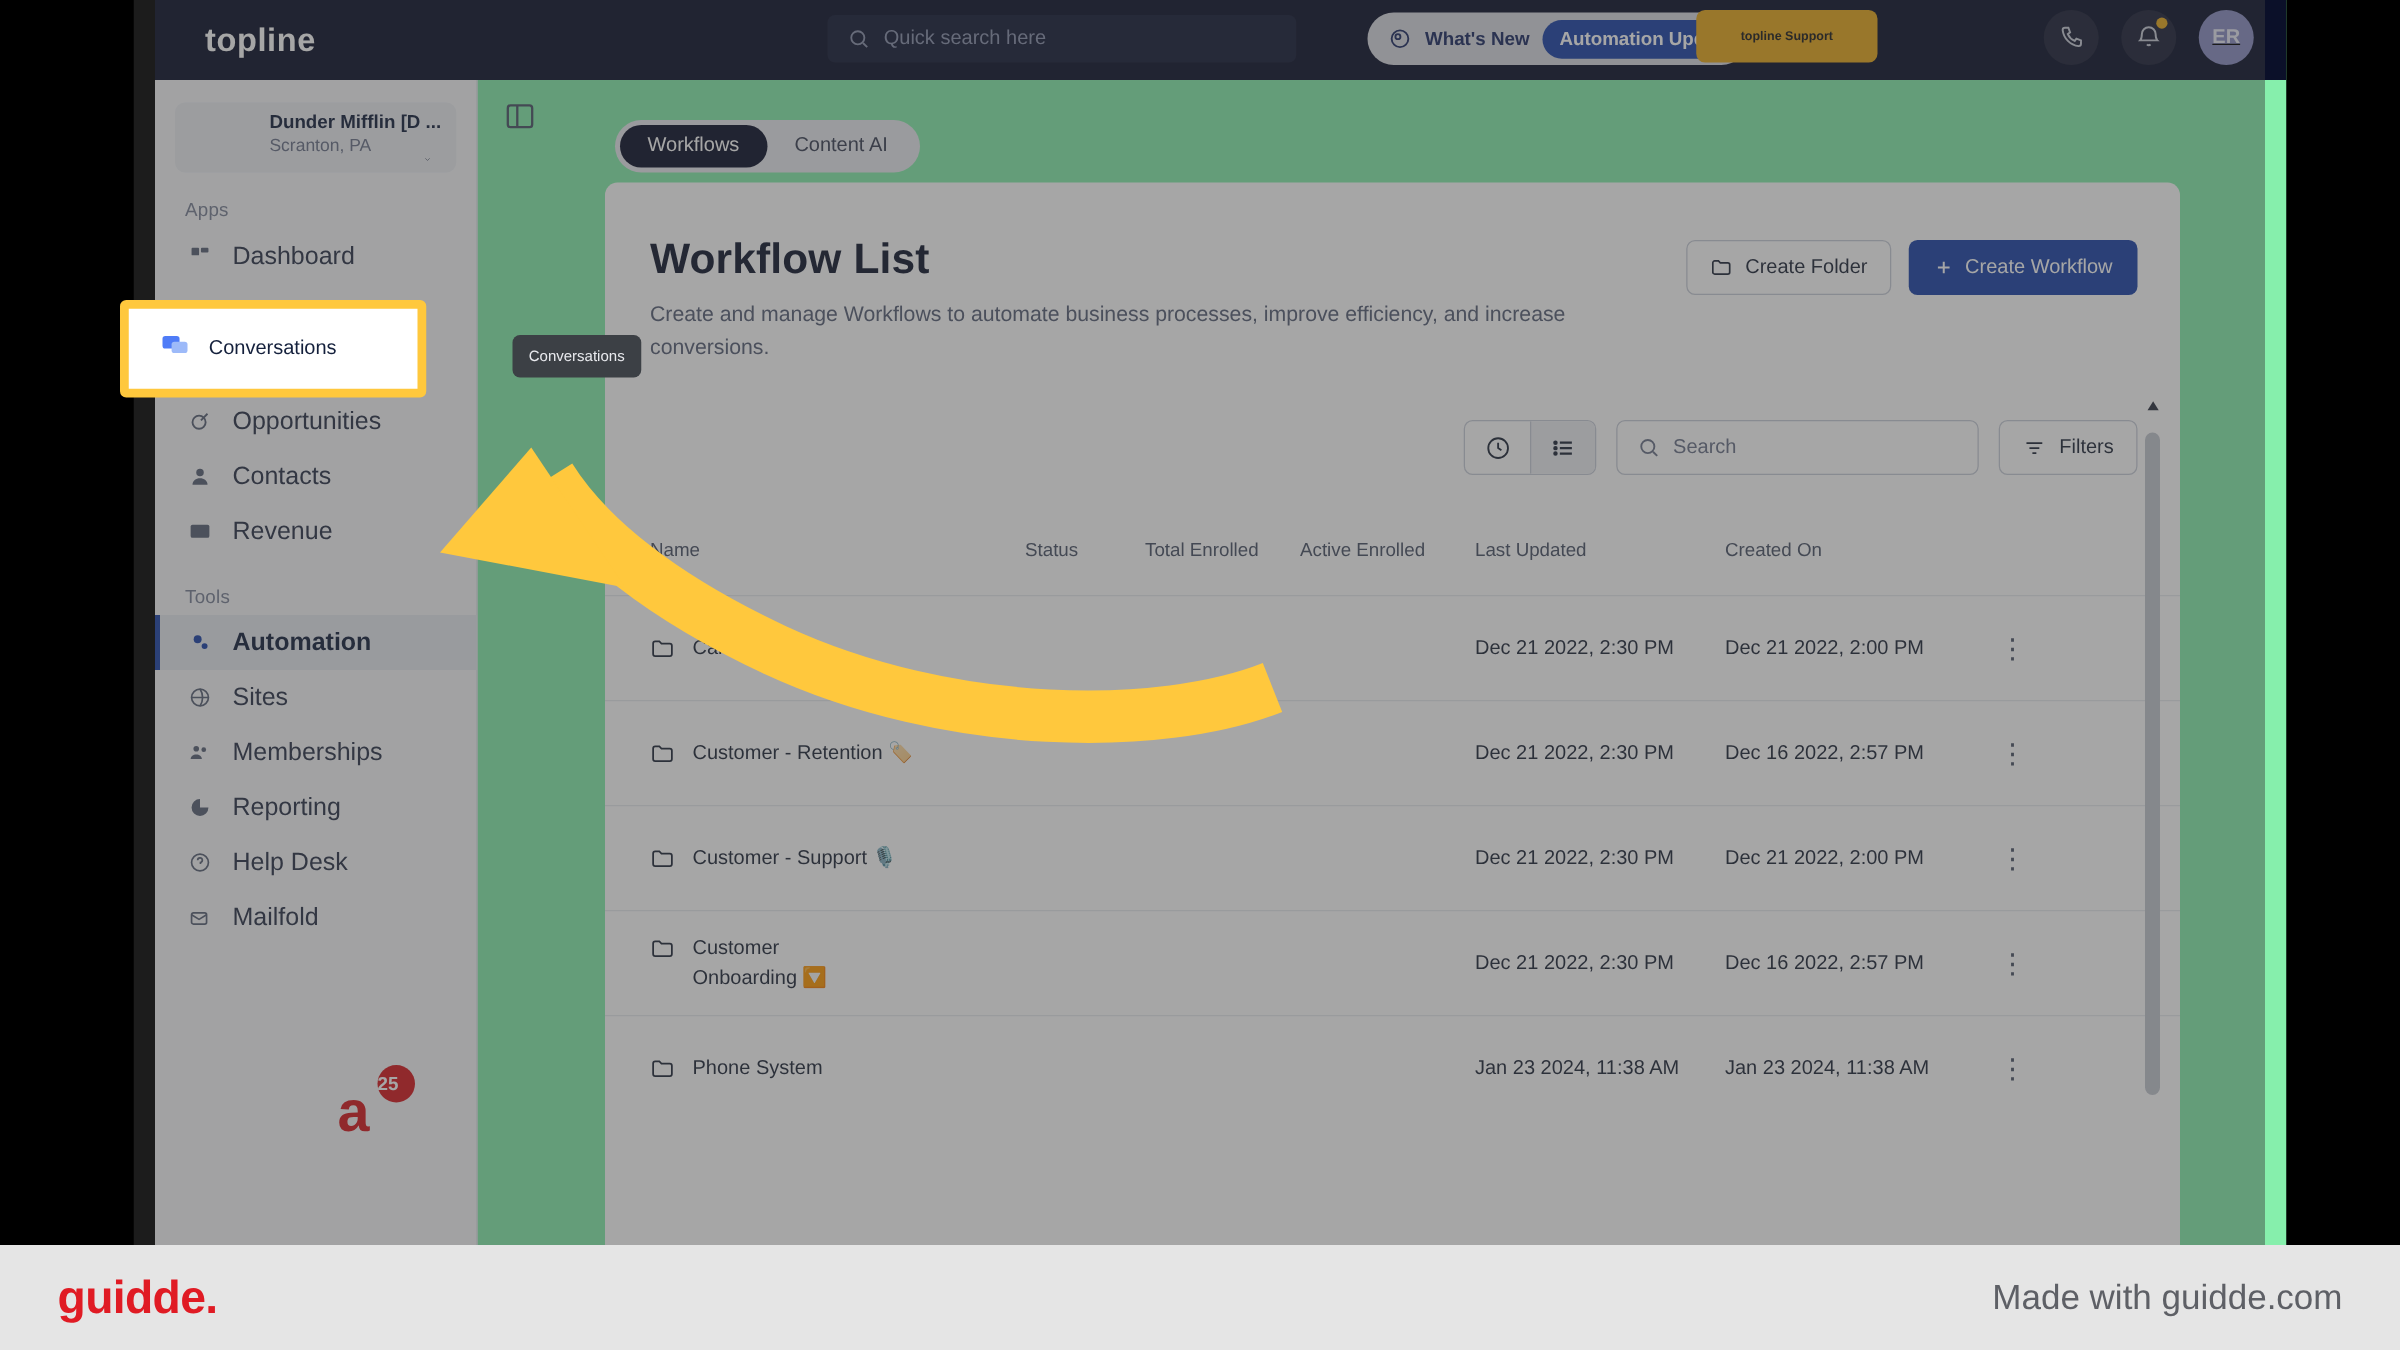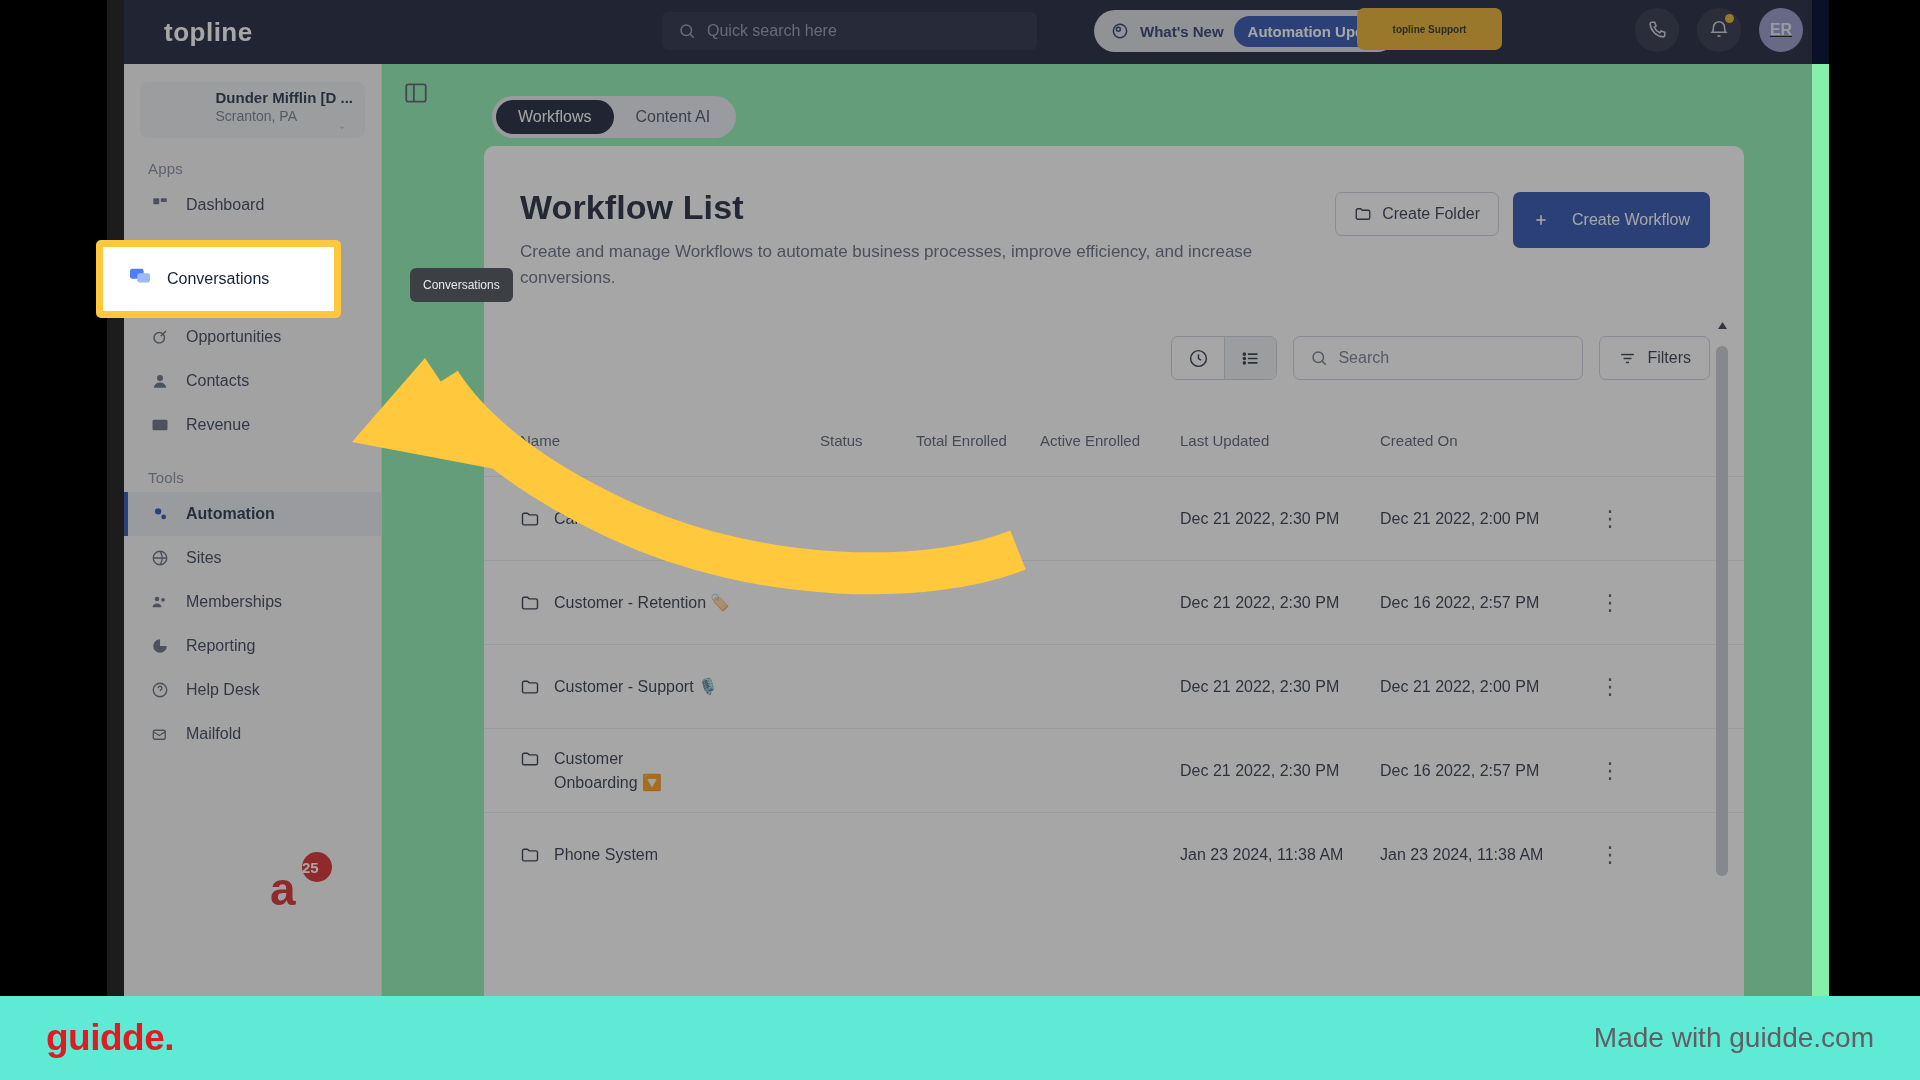--- a/index.html
+++ b/index.html
@@ -102,7 +102,7 @@
   }
   .nav-item {
     height: 44px; display:flex; align-items:center; gap: 16px;
-    padding-left: 26px; color:#2b3349; font-size:16px;
+    padding-left: 26px; color:#2b3349; font-size:20px;
     position: relative;
   }
   .nav-item .ic { width:20px; height:20px; display:flex; align-items:center; justify-content:center; flex:0 0 20px;}

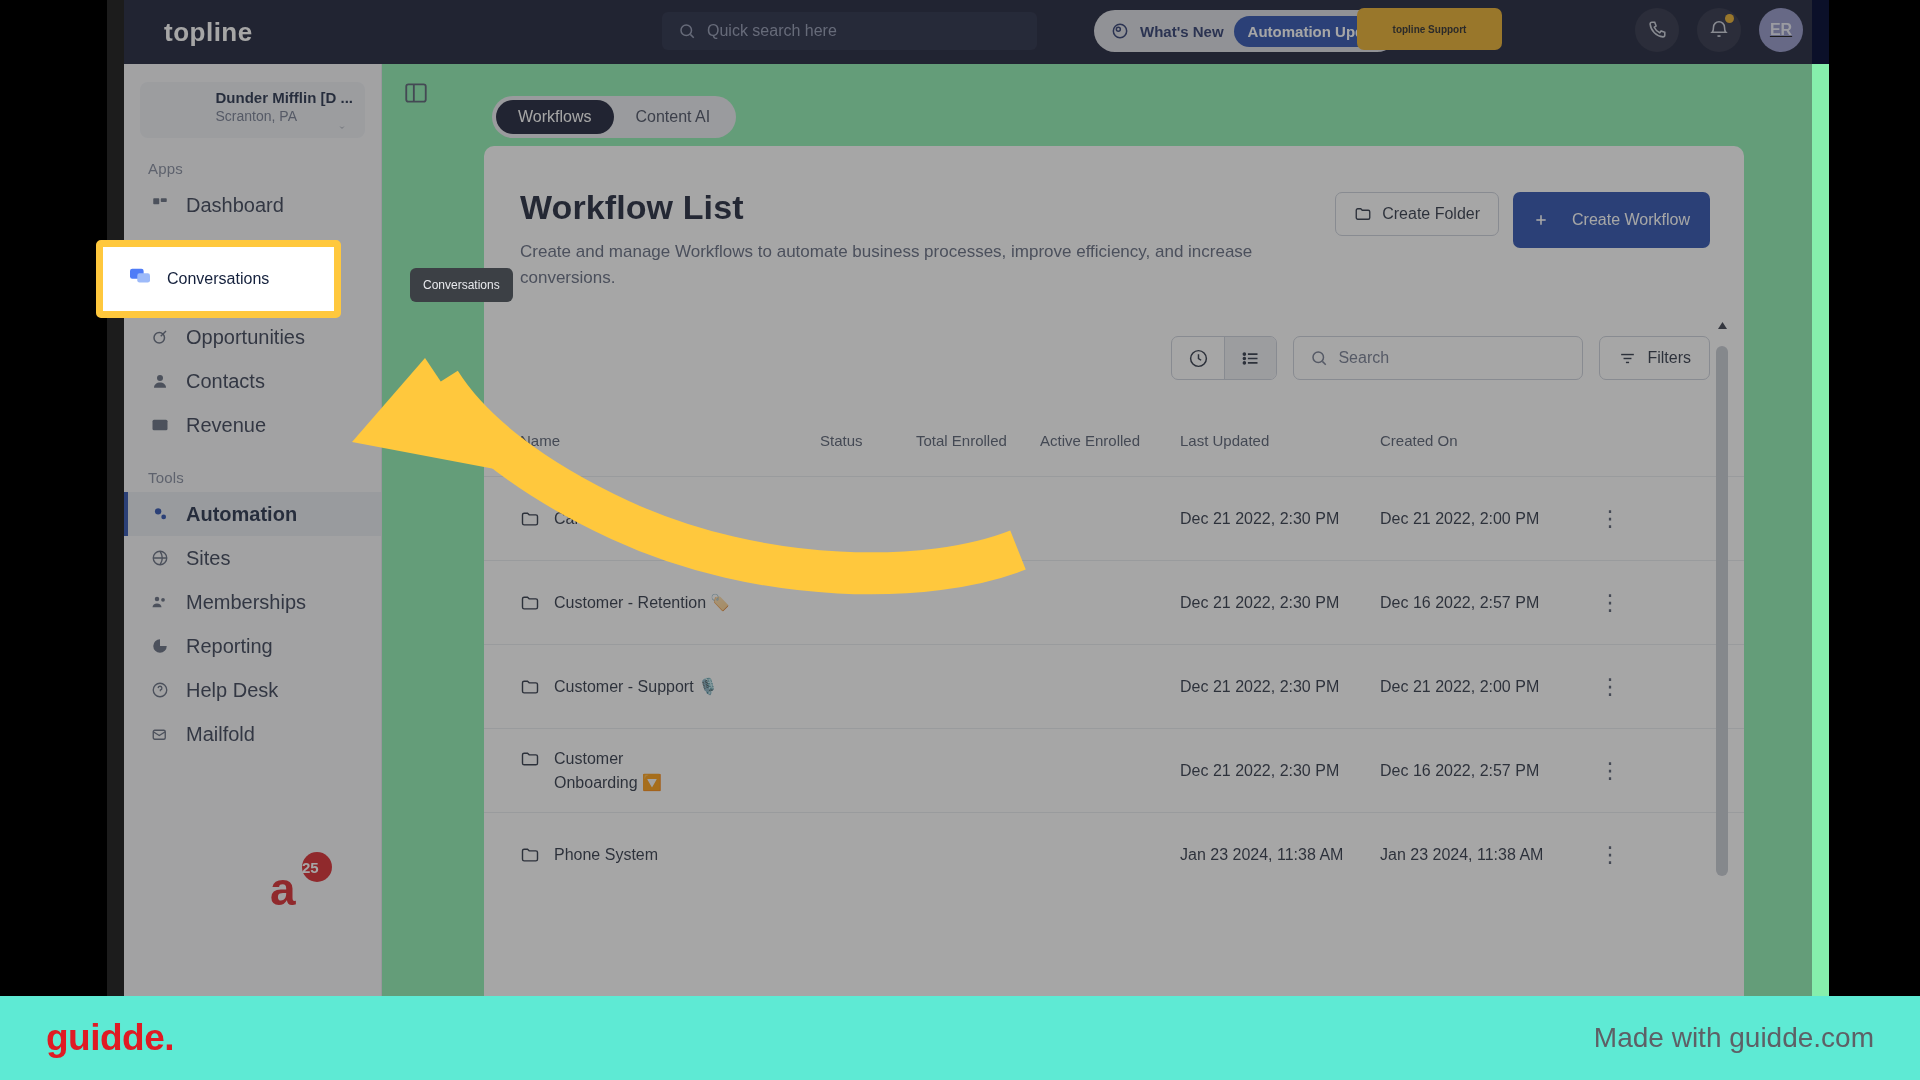--- a/index.html
+++ b/index.html
@@ -149,8 +149,8 @@
     font-size:16px; color:#1f2739;
   }
   .btn-primary {
-    height: 56px; border-radius:7px; background:#1c44a8; color:#fff;
-    display:flex; align-items:center; gap:23px; padding: 0 20px; font-size:16px;
+    height: 44px; border-radius:7px; background:#1c44a8; color:#fff;
+    display:flex; align-items:center; gap:9px; padding: 0 20px; font-size:16px;
   }
 
   .toolbar { position:absolute; right: 34px; top: 190px; display:flex; gap: 16px; align-items:center;}

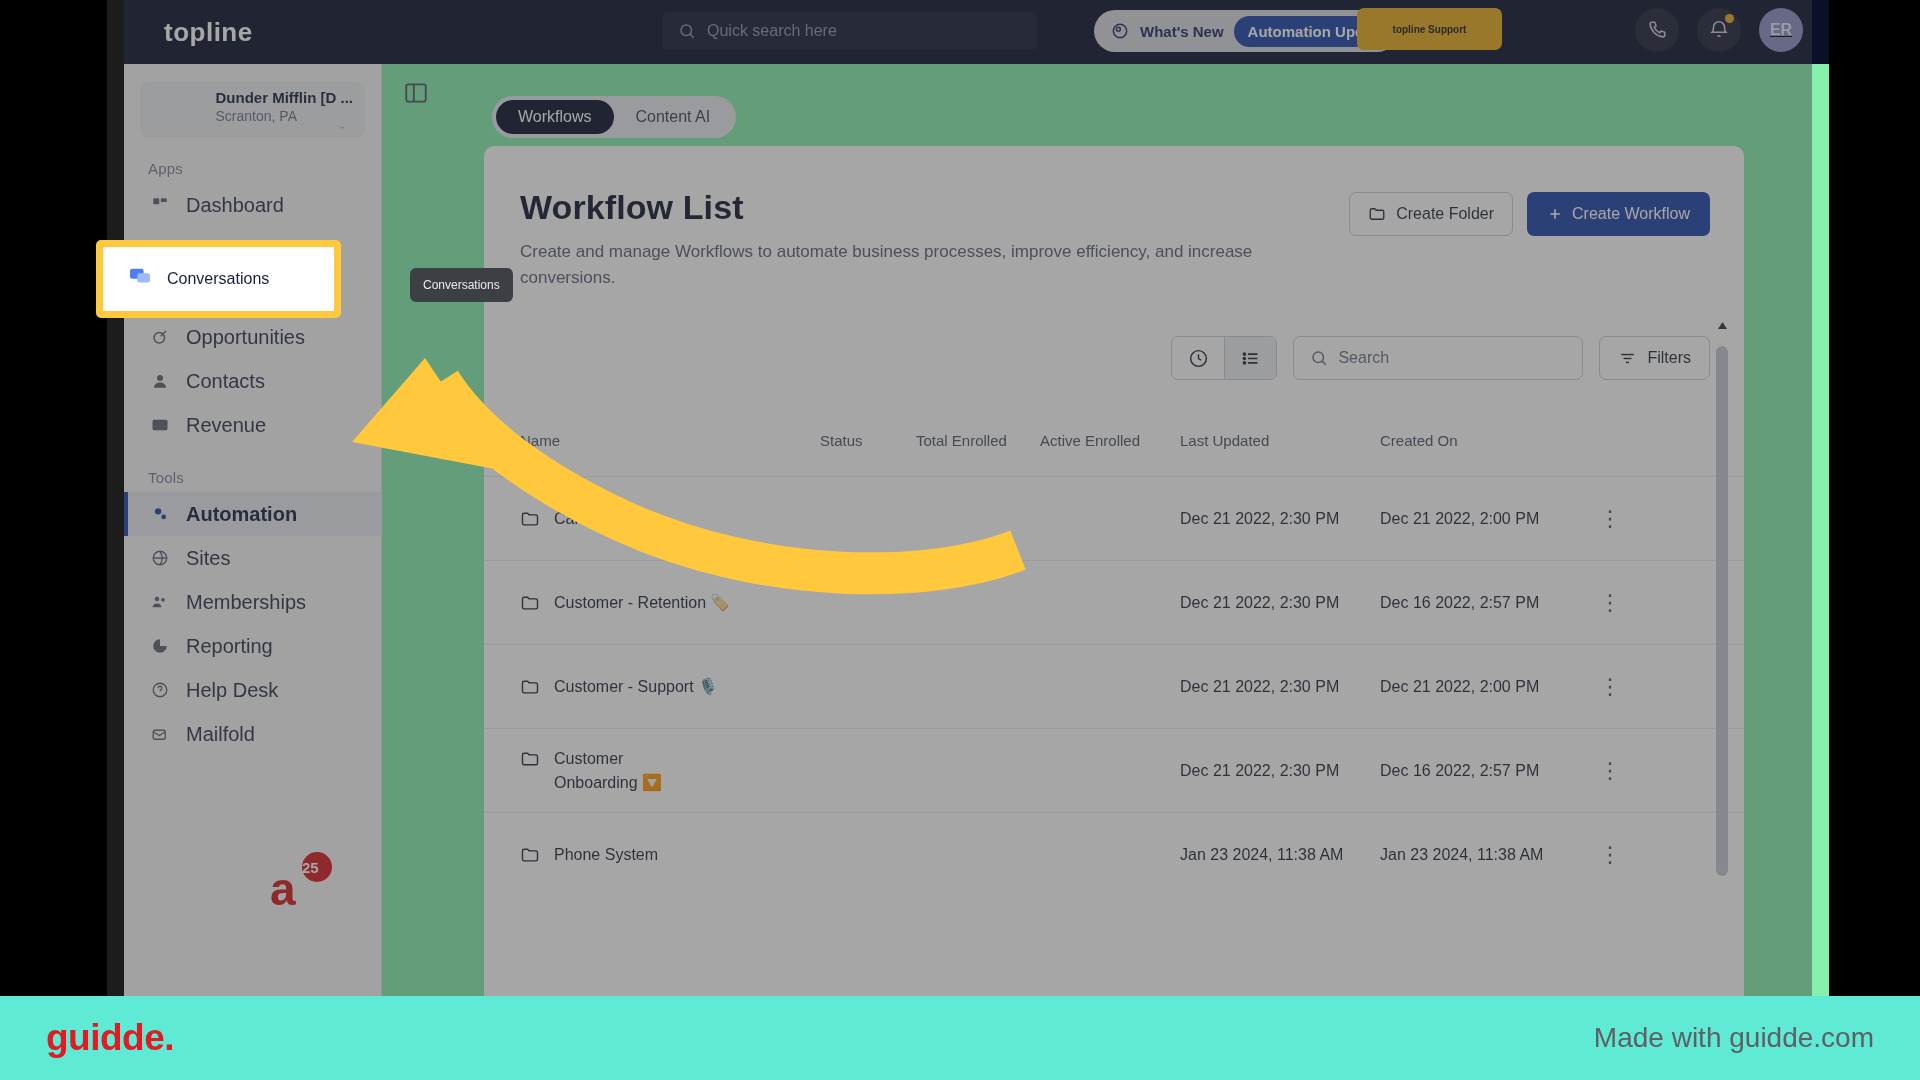--- a/index.html
+++ b/index.html
@@ -213,7 +213,7 @@
   
   .footer {
     position:absolute; left:0; top: 996px; width: 1920px; height: 84px;
-    background:#5eead4; display:flex; align-items:center; justify-content:space-between;
+    background:#e5e5e5; display:flex; align-items:center; justify-content:space-between;
     padding: 0 46px;
   }
   .guidde-logo { color:#e01b24; font-size: 37px; font-weight:700; letter-spacing:-.5px;}

